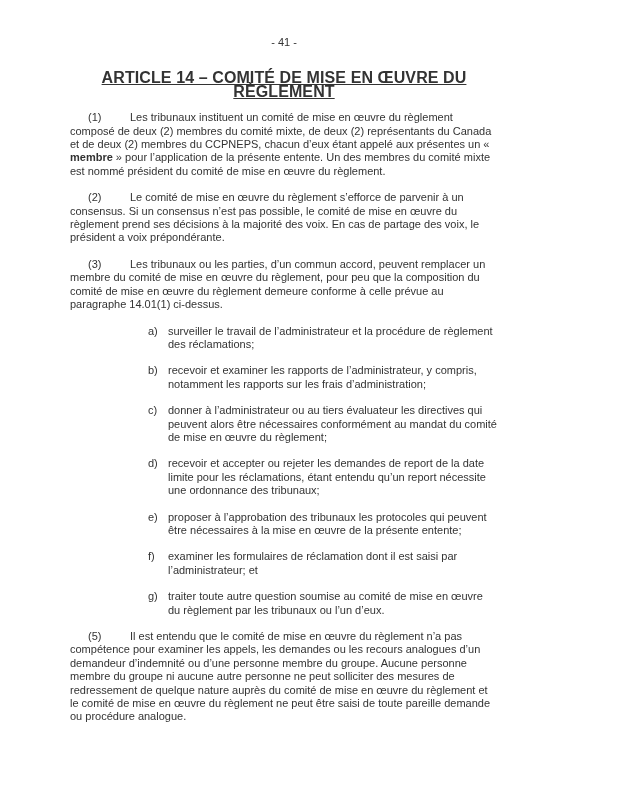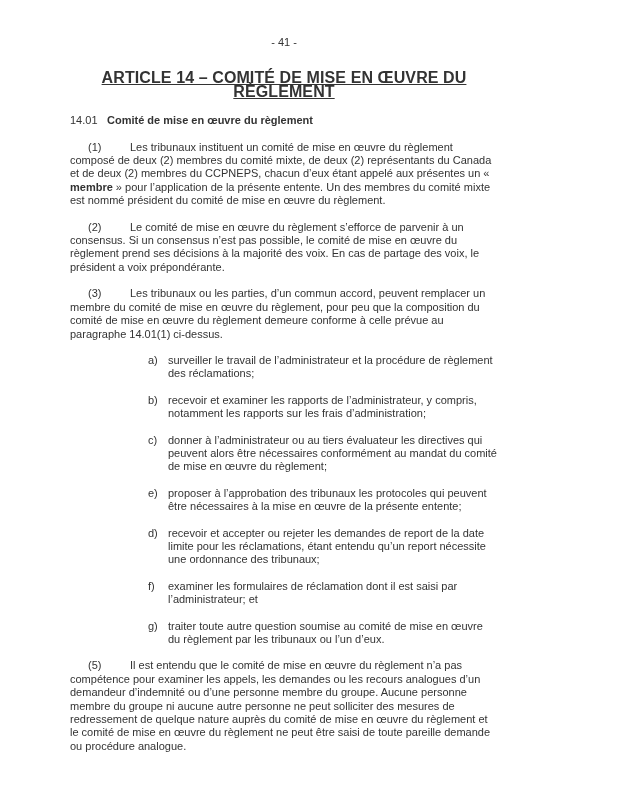--- a/index.html
+++ b/index.html
@@ -72,10 +72,6 @@
 
     <h1 class="article-heading">ARTICLE 14 – COMITÉ DE MISE EN ŒUVRE DU RÈGLEMENT</h1>
 
-    <div class="section-heading">
-      <span class="sec-num">14.01</span>
-      <span class="sec-title">Comité de mise en œuvre du règlement</span>
-    </div>
 
     <p class="para"><span class="pnum">(1)</span><span>Les tribunaux instituent un comité de mise en œuvre du règlement composé de deux (2) membres du comité mixte, de deux (2) représentants du Canada et de deux (2) membres du CCPNEPS, chacun d’eux étant appelé aux présentes un « </span><strong>membre</strong><span> » pour l’application de la présente entente. Un des membres du comité mixte est nommé président du comité de mise en œuvre du règlement.</span></p>
 

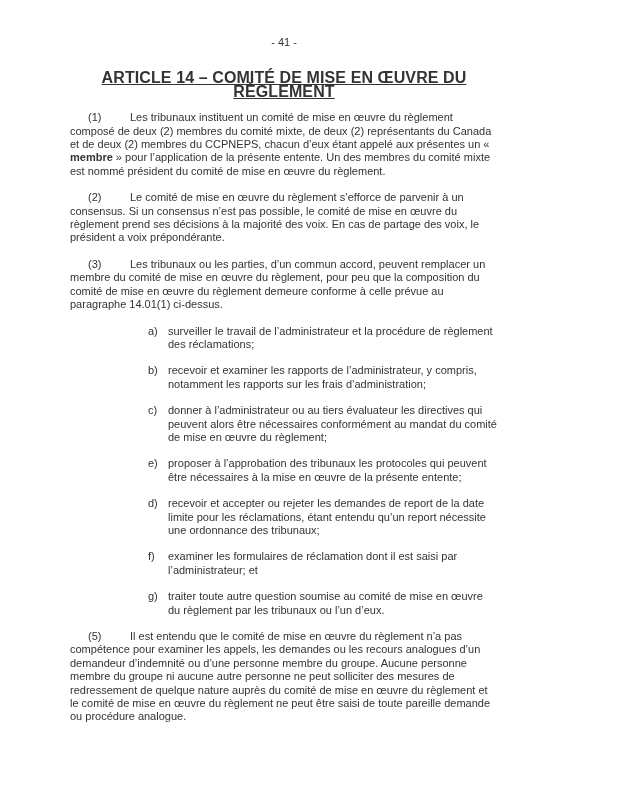--- a/index.html
+++ b/index.html
@@ -84,8 +84,8 @@
       <li><span class="marker">a)</span><span>surveiller le travail de l’administrateur et la procédure de règlement des réclamations;</span></li>
       <li><span class="marker">b)</span><span>recevoir et examiner les rapports de l’administrateur, y compris, notamment les rapports sur les frais d’administration;</span></li>
       <li><span class="marker">c)</span><span>donner à l’administrateur ou au tiers évaluateur les directives qui peuvent alors être nécessaires conformément au mandat du comité de mise en œuvre du règlement;</span></li>
+      <li><span class="marker">d)</span><span>recevoir et accepter ou rejeter les demandes de report de la date limite pour les réclamations, étant entendu qu’un report nécessite une ordonnance des tribunaux;</span></li>
       <li><span class="marker">e)</span><span>proposer à l’approbation des tribunaux les protocoles qui peuvent être nécessaires à la mise en œuvre de la présente entente;</span></li>
-      <li><span class="marker">d)</span><span>recevoir et accepter ou rejeter les demandes de report de la date limite pour les réclamations, étant entendu qu’un report nécessite une ordonnance des tribunaux;</span></li>
       <li><span class="marker">f)</span><span>examiner les formulaires de réclamation dont il est saisi par l’administrateur; et</span></li>
       <li><span class="marker">g)</span><span>traiter toute autre question soumise au comité de mise en œuvre du règlement par les tribunaux ou l’un d’eux.</span></li>
     </ol>

